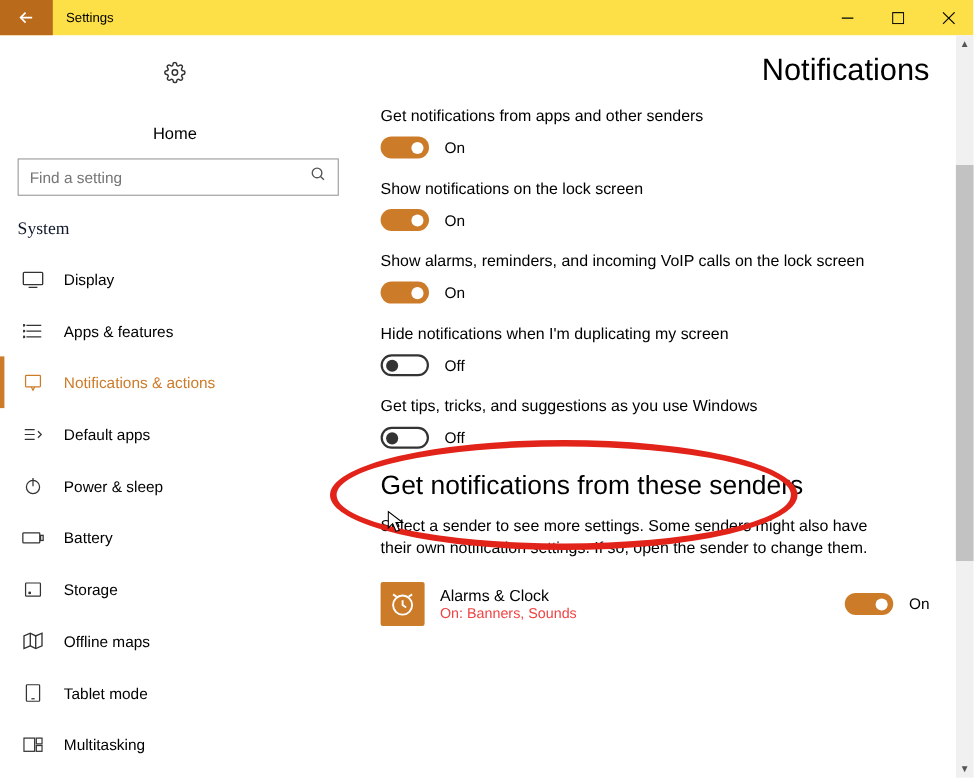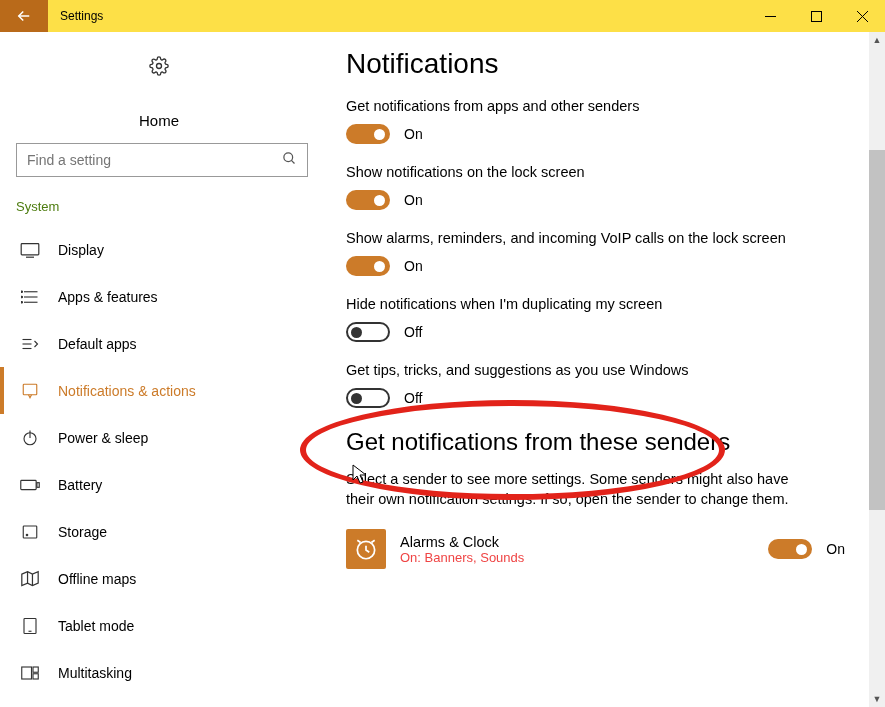--- a/index.html
+++ b/index.html
@@ -50,7 +50,7 @@
 
   
   .main { flex: 1; padding: 16px 40px 0 28px; position: relative; overflow: hidden; }
-  h1 { font-weight: 300; font-size: 28px; margin-bottom: 18px; }
+  h1 { font-weight: 300; font-size: 28px; margin-bottom: 18px; text-align: right; }
   .setting { margin-bottom: 20px; }
   .setting-label { font-size: 14.5px; margin-bottom: 10px; max-width: 440px; }
   .toggle-row { display: flex; align-items: center; gap: 14px; }

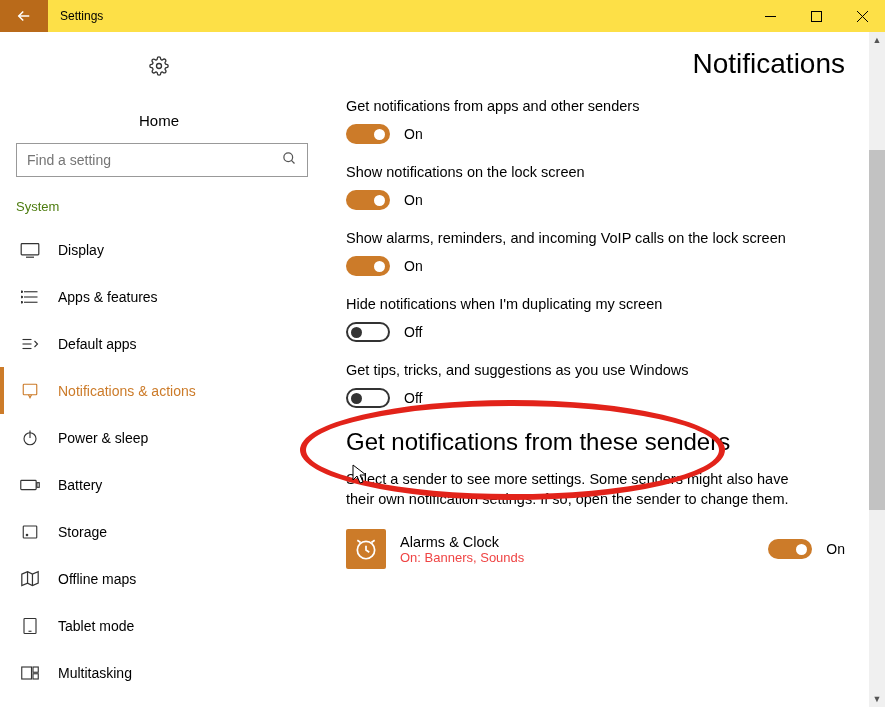--- a/index.html
+++ b/index.html
@@ -39,7 +39,7 @@
     border: none; outline: none; font-size: 14px; width: 240px;
     color: #666; background: transparent;
   }
-  .cat-label { padding: 0 16px 12px 16px; font-size: 13px; color: #4d7c0f; }
+  .cat-label { padding: 0 16px 12px 16px; font-size: 16px; color: #0f172a; font-family: Liberation Serif, serif; }
   .nav-item {
     height: 47px; display: flex; align-items: center;
     padding-left: 16px; gap: 18px; border-left: 4px solid transparent;

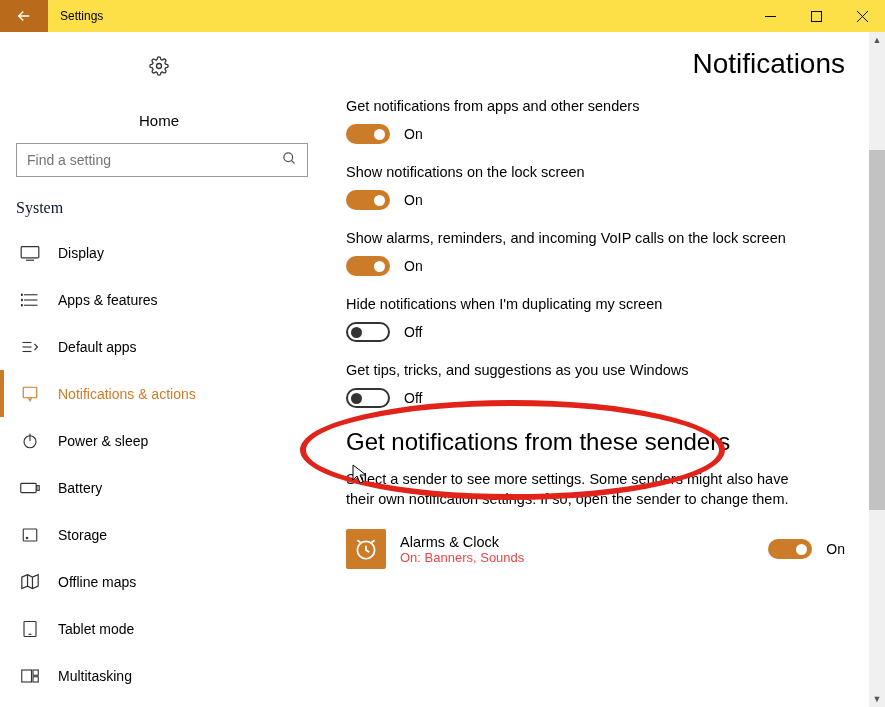--- a/index.html
+++ b/index.html
@@ -179,6 +179,15 @@
         </span>
       <span>Apps &amp; features</span>
     </div>
+    <div class="nav-item active">
+      <span class="icon">
+          <svg width="18" height="18" viewBox="0 0 24 24" fill="none" stroke="#cc7b29" stroke-width="1.5">
+            <rect x="3" y="3" width="18" height="14" rx="1"></rect>
+            <path d="M10 17 l2 4 l2-4"></path>
+          </svg>
+        </span>
+      <span>Notifications &amp; actions</span>
+    </div>
     <div class="nav-item">
       <span class="icon">
           <svg width="18" height="16" viewBox="0 0 24 20" fill="none" stroke="#333" stroke-width="1.5">
@@ -189,15 +198,6 @@
           </svg>
         </span>
       <span>Default apps</span>
-    </div>
-    <div class="nav-item active">
-      <span class="icon">
-          <svg width="18" height="18" viewBox="0 0 24 24" fill="none" stroke="#cc7b29" stroke-width="1.5">
-            <rect x="3" y="3" width="18" height="14" rx="1"></rect>
-            <path d="M10 17 l2 4 l2-4"></path>
-          </svg>
-        </span>
-      <span>Notifications &amp; actions</span>
     </div>
     <div class="nav-item">
       <span class="icon">

